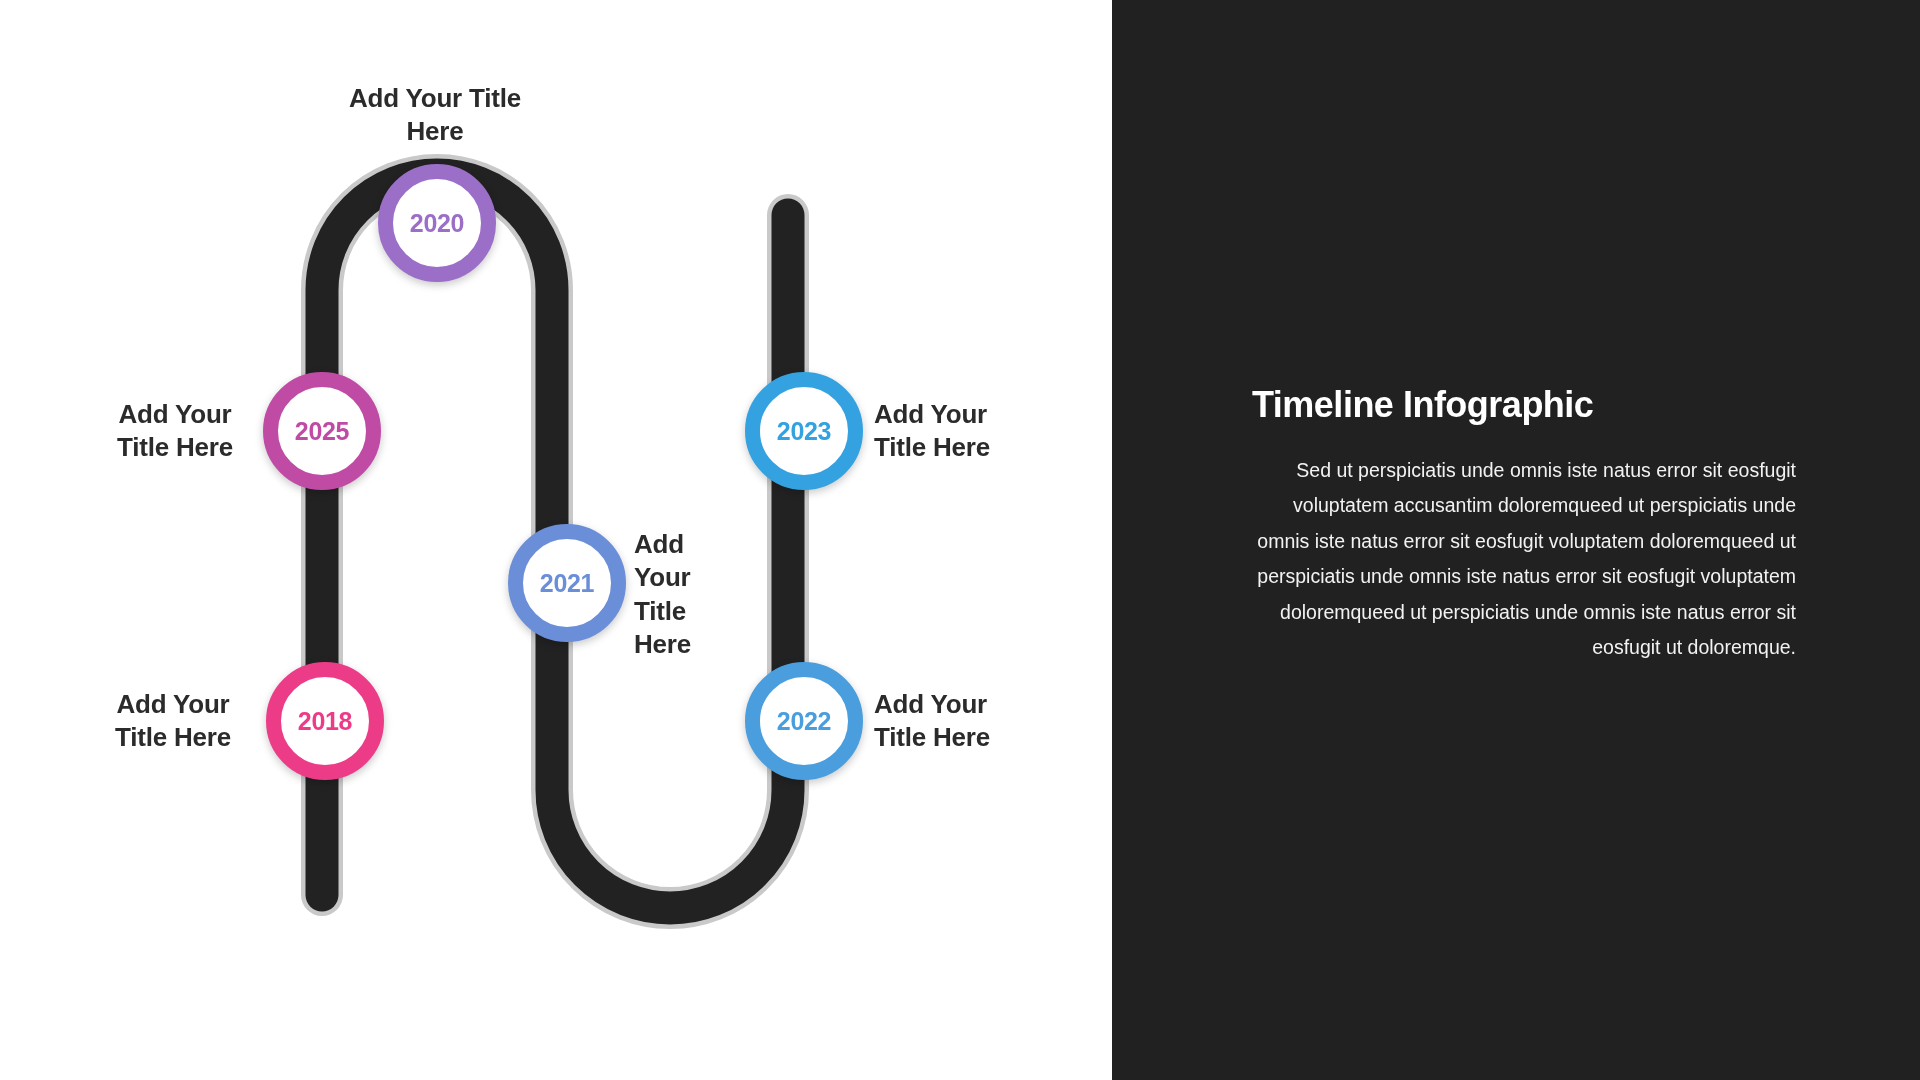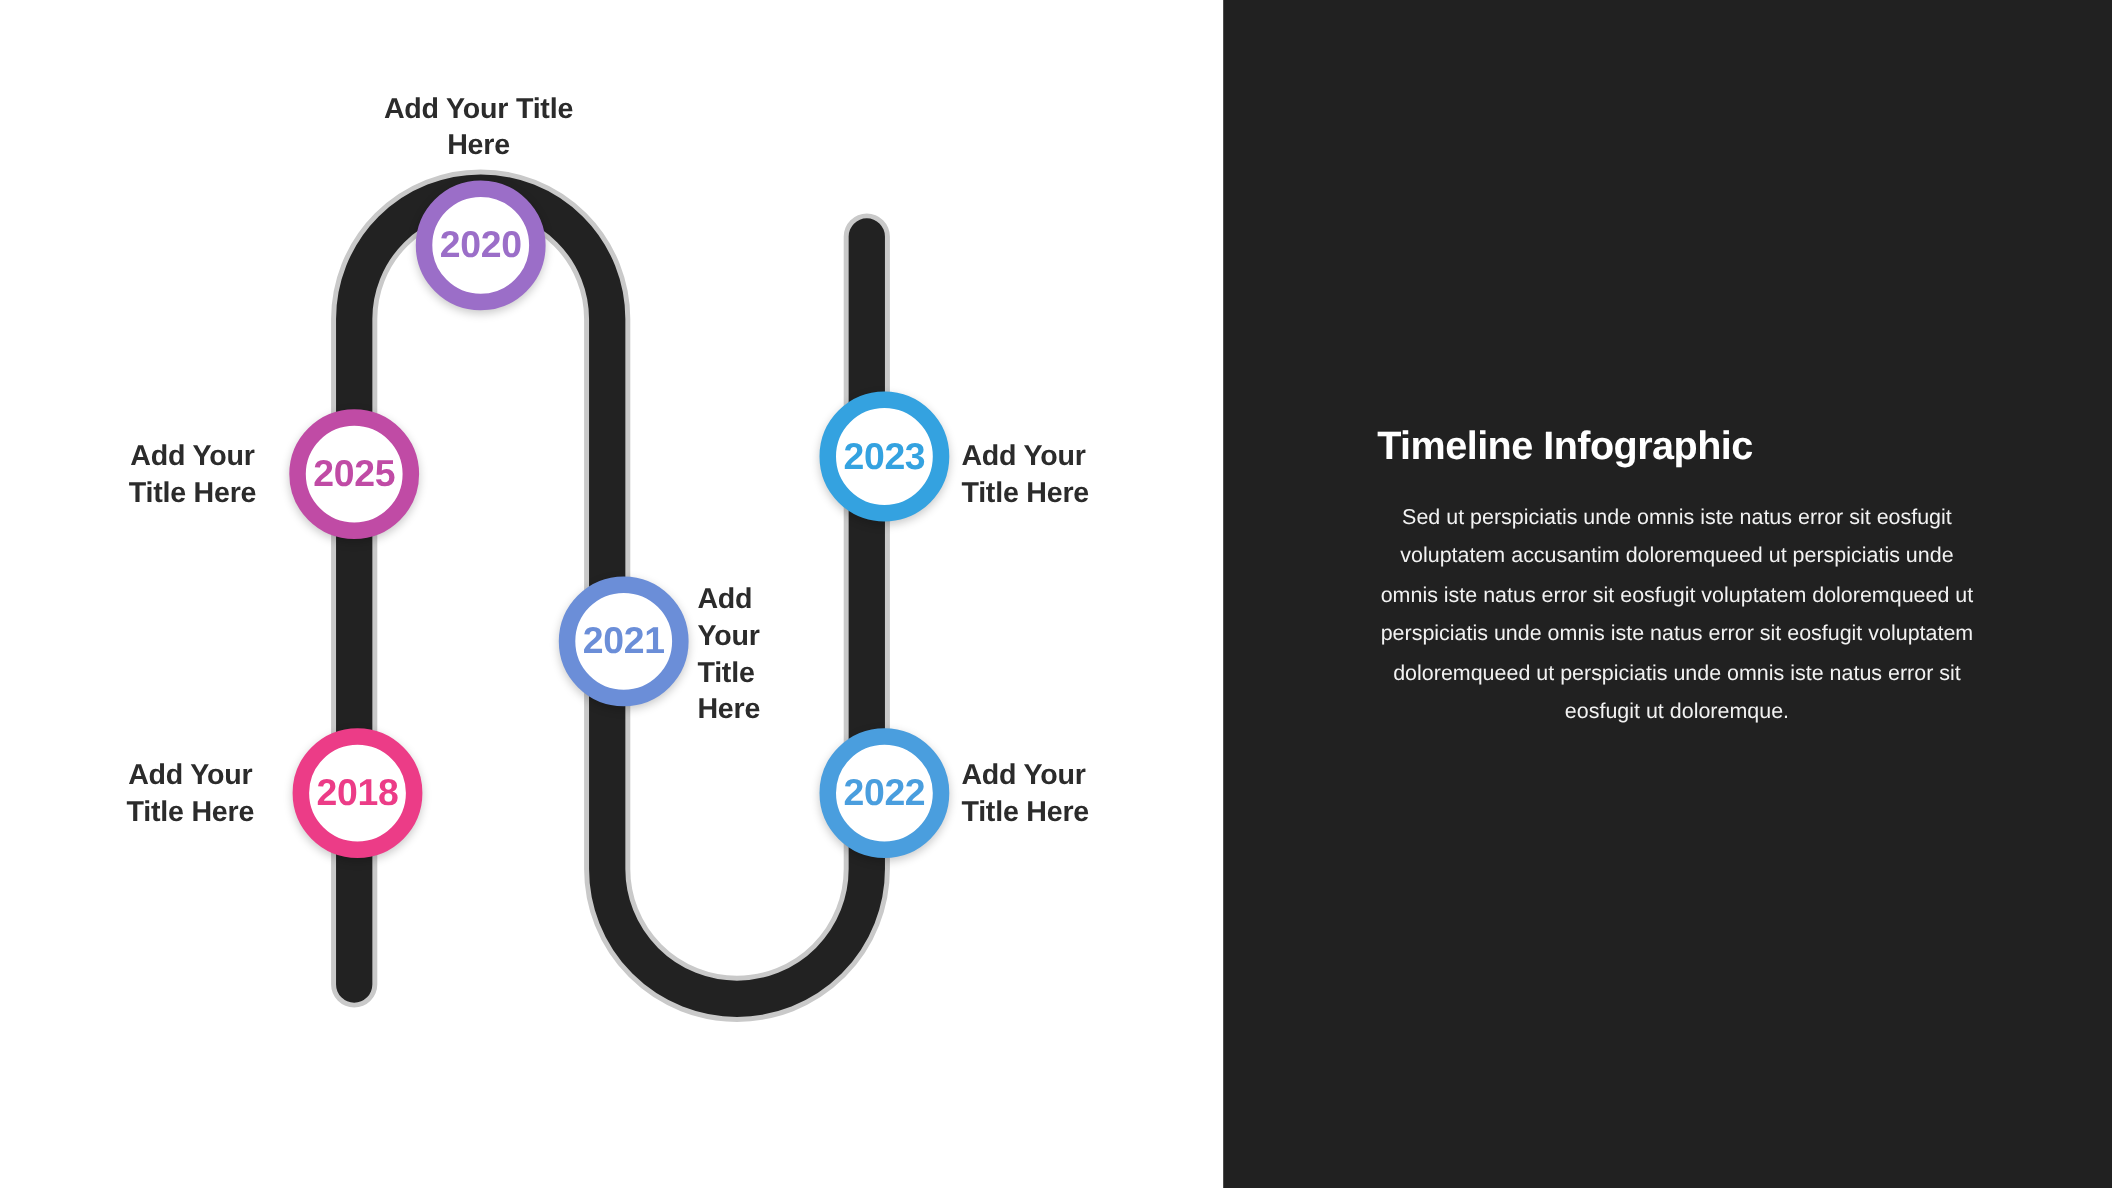--- a/index.html
+++ b/index.html
@@ -87,7 +87,7 @@
   }
   .marker-year {
     font-family: "Liberation Sans", sans-serif;
-    font-size: 34px;
+    font-size: 25px;
     font-weight: bold;
     letter-spacing: -0.3px;
     line-height: 1;

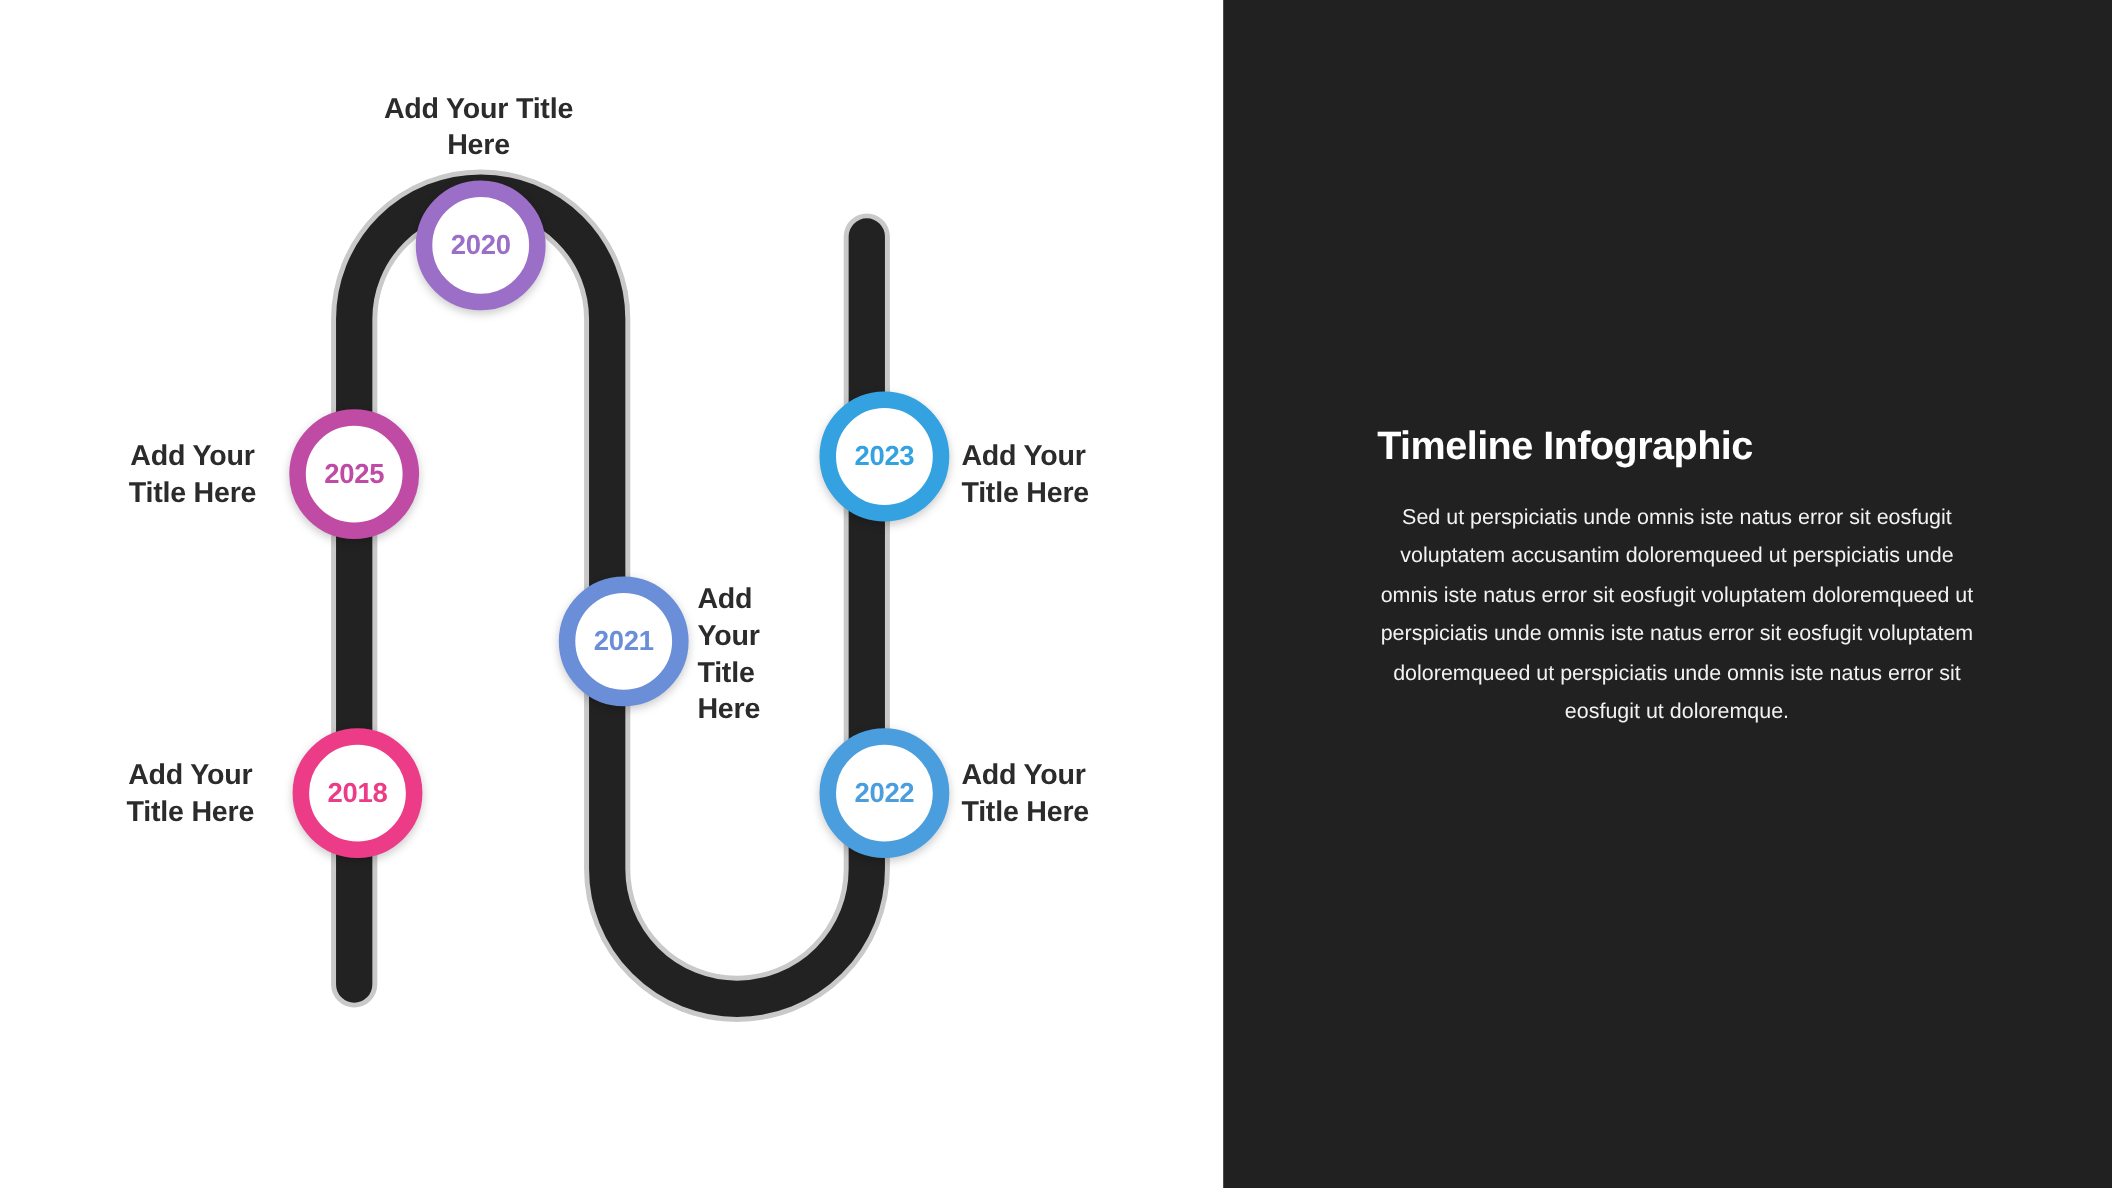--- a/index.html
+++ b/index.html
@@ -163,7 +163,7 @@
     <div class="label right" style="left:874px; top:398px; width:160px;">
       <span>Add Your Title Here</span>
     </div>
-    <div class="marker" style="left:745px; top:356px; border-color:#34a2e0;justify-content:center;">
+    <div class="marker" style="left:745px; top:372px; border-color:#34a2e0;justify-content:center;">
       <span class="marker-year" style="color:#34a2e0;">2023</span>
     </div>
 

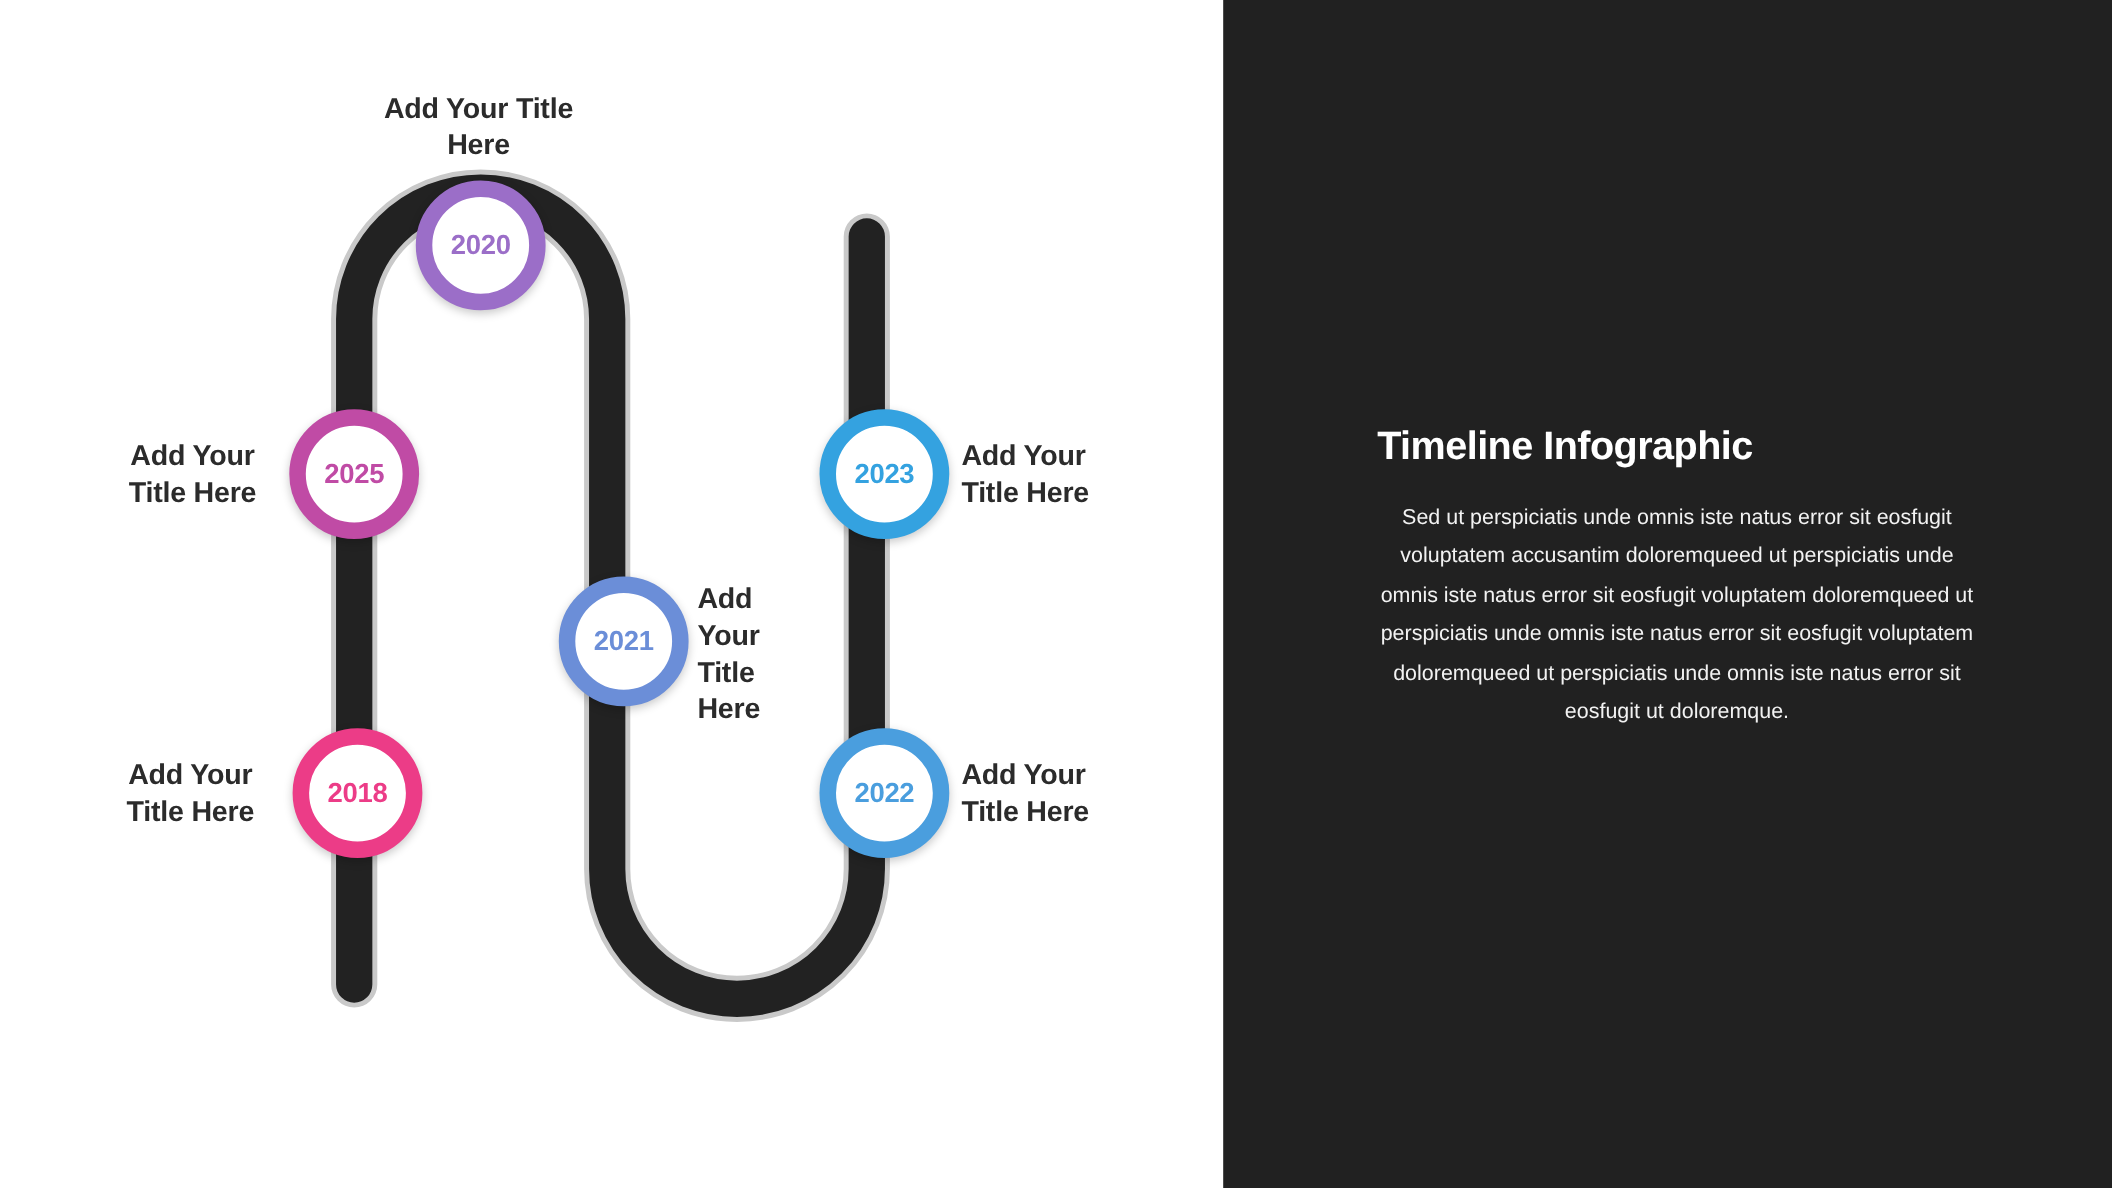--- a/index.html
+++ b/index.html
@@ -52,7 +52,7 @@
     color: #f2f2f2;
     line-height: 1.82;
     margin: 1px;
-    text-align: center;
+    text-align: right;
   }
 
   

